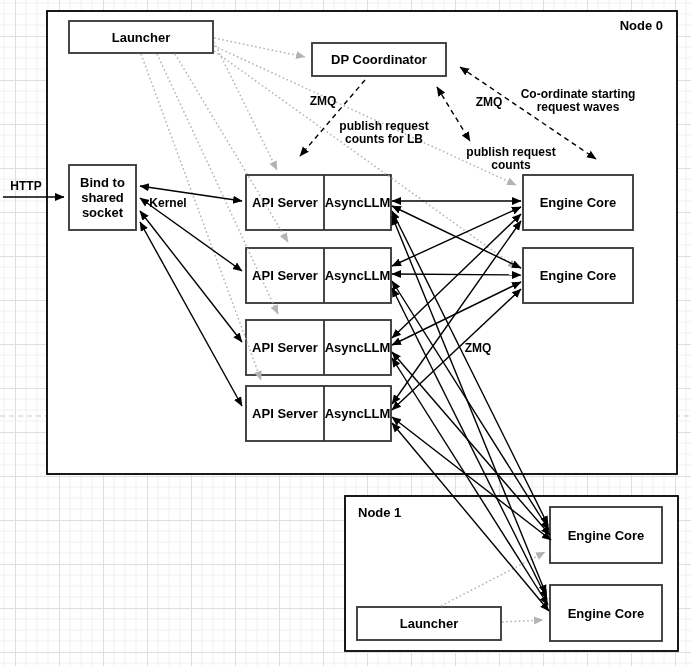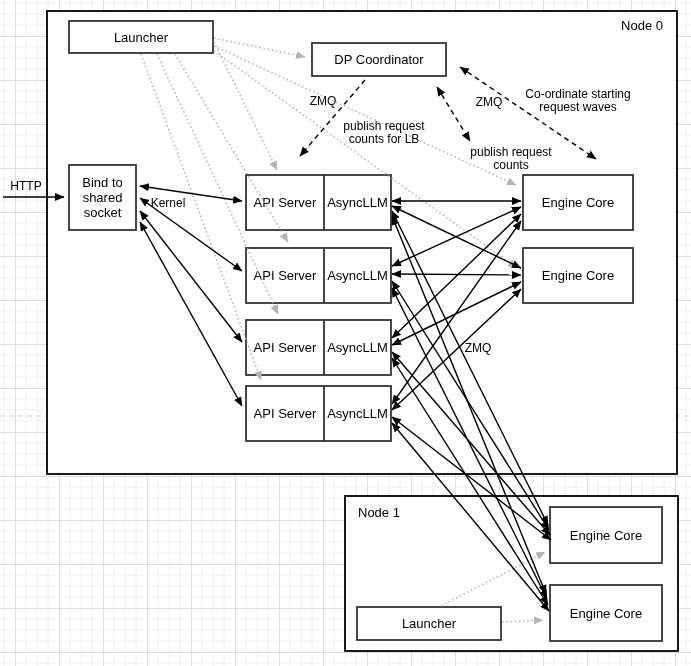--- a/index.html
+++ b/index.html
@@ -4,7 +4,7 @@
 <style>
   html,body{margin:0;padding:0;background:#ffffff;}
   #stage{position:relative;width:691px;height:666px;overflow:hidden;
-         font-family:"Liberation Sans", sans-serif;}
+         font-family:"Liberation Sans", sans-serif;font-weight:bold;}
   svg text{font-family:"Liberation Sans", sans-serif;fill:#000000;}
   text.box-label{font-size:13px;}
   text.ann{font-size:12px;}

